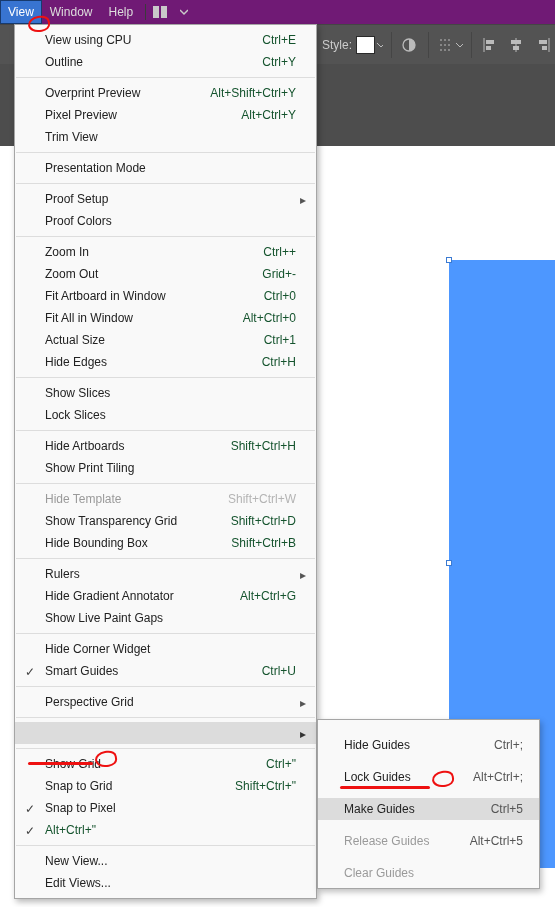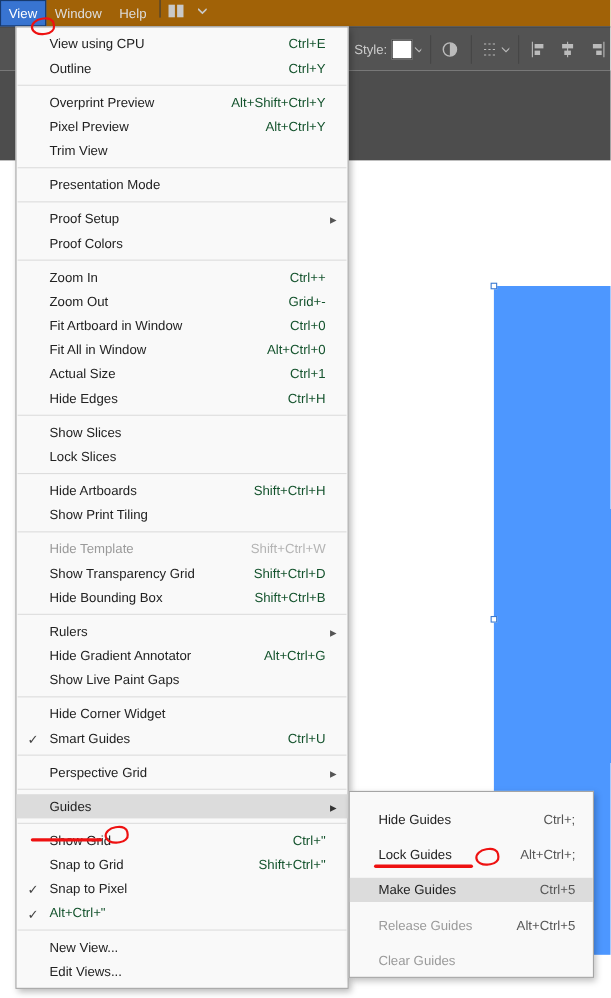--- a/index.html
+++ b/index.html
@@ -5,7 +5,7 @@
   * { margin:0; padding:0; box-sizing:border-box; font-family:"Segoe UI",Tahoma,sans-serif; }
   body { width:555px; height:907px; background:#fff; overflow:hidden; font-size:12px; color:#222; }
 
-  .topbar { height:24px; background:#a16207; display:flex; align-items:flex-start; color:#ddd; }
+  .topbar { height:24px; background:#701a75; display:flex; align-items:center; color:#ddd; }
   .menu-label { padding:0 8px; height:24px; line-height:24px; cursor:default; }
   .menu-label.active { background:#3874d1; border:1px solid #173a6e; color:#fff; line-height:22px; padding:0 7px; }
   .menu-sep-v { width:1px; height:16px; background:#3b3b3b; margin:0 4px; }

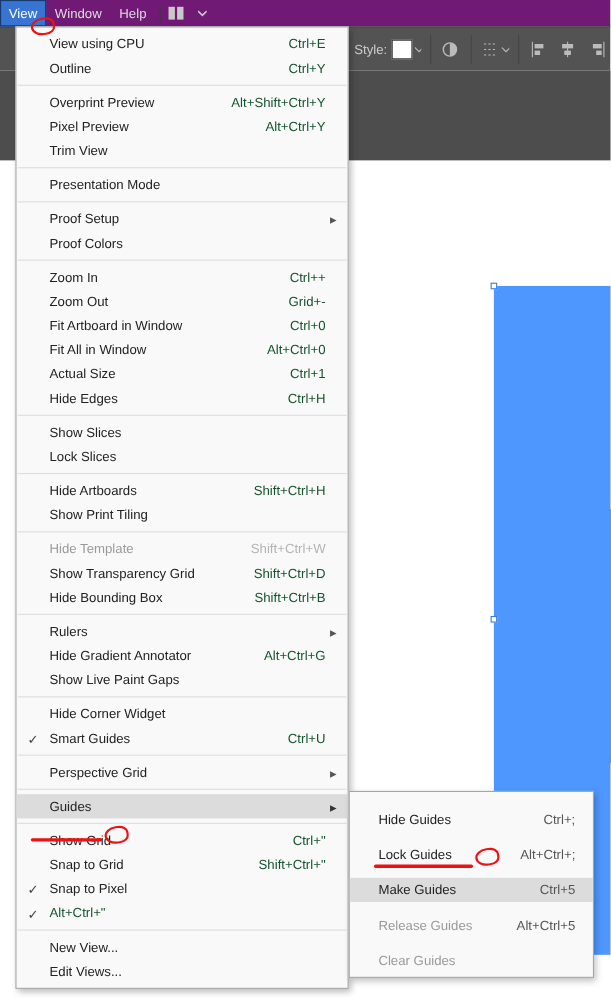--- a/index.html
+++ b/index.html
@@ -237,7 +237,6 @@
     </div>
   <div class="sep"></div>
   <div class="item hovered nohover">
-      <span class="lbl">Guides</span>
       <span class="arrow">▸</span>
     </div>
   <div class="sep"></div>

